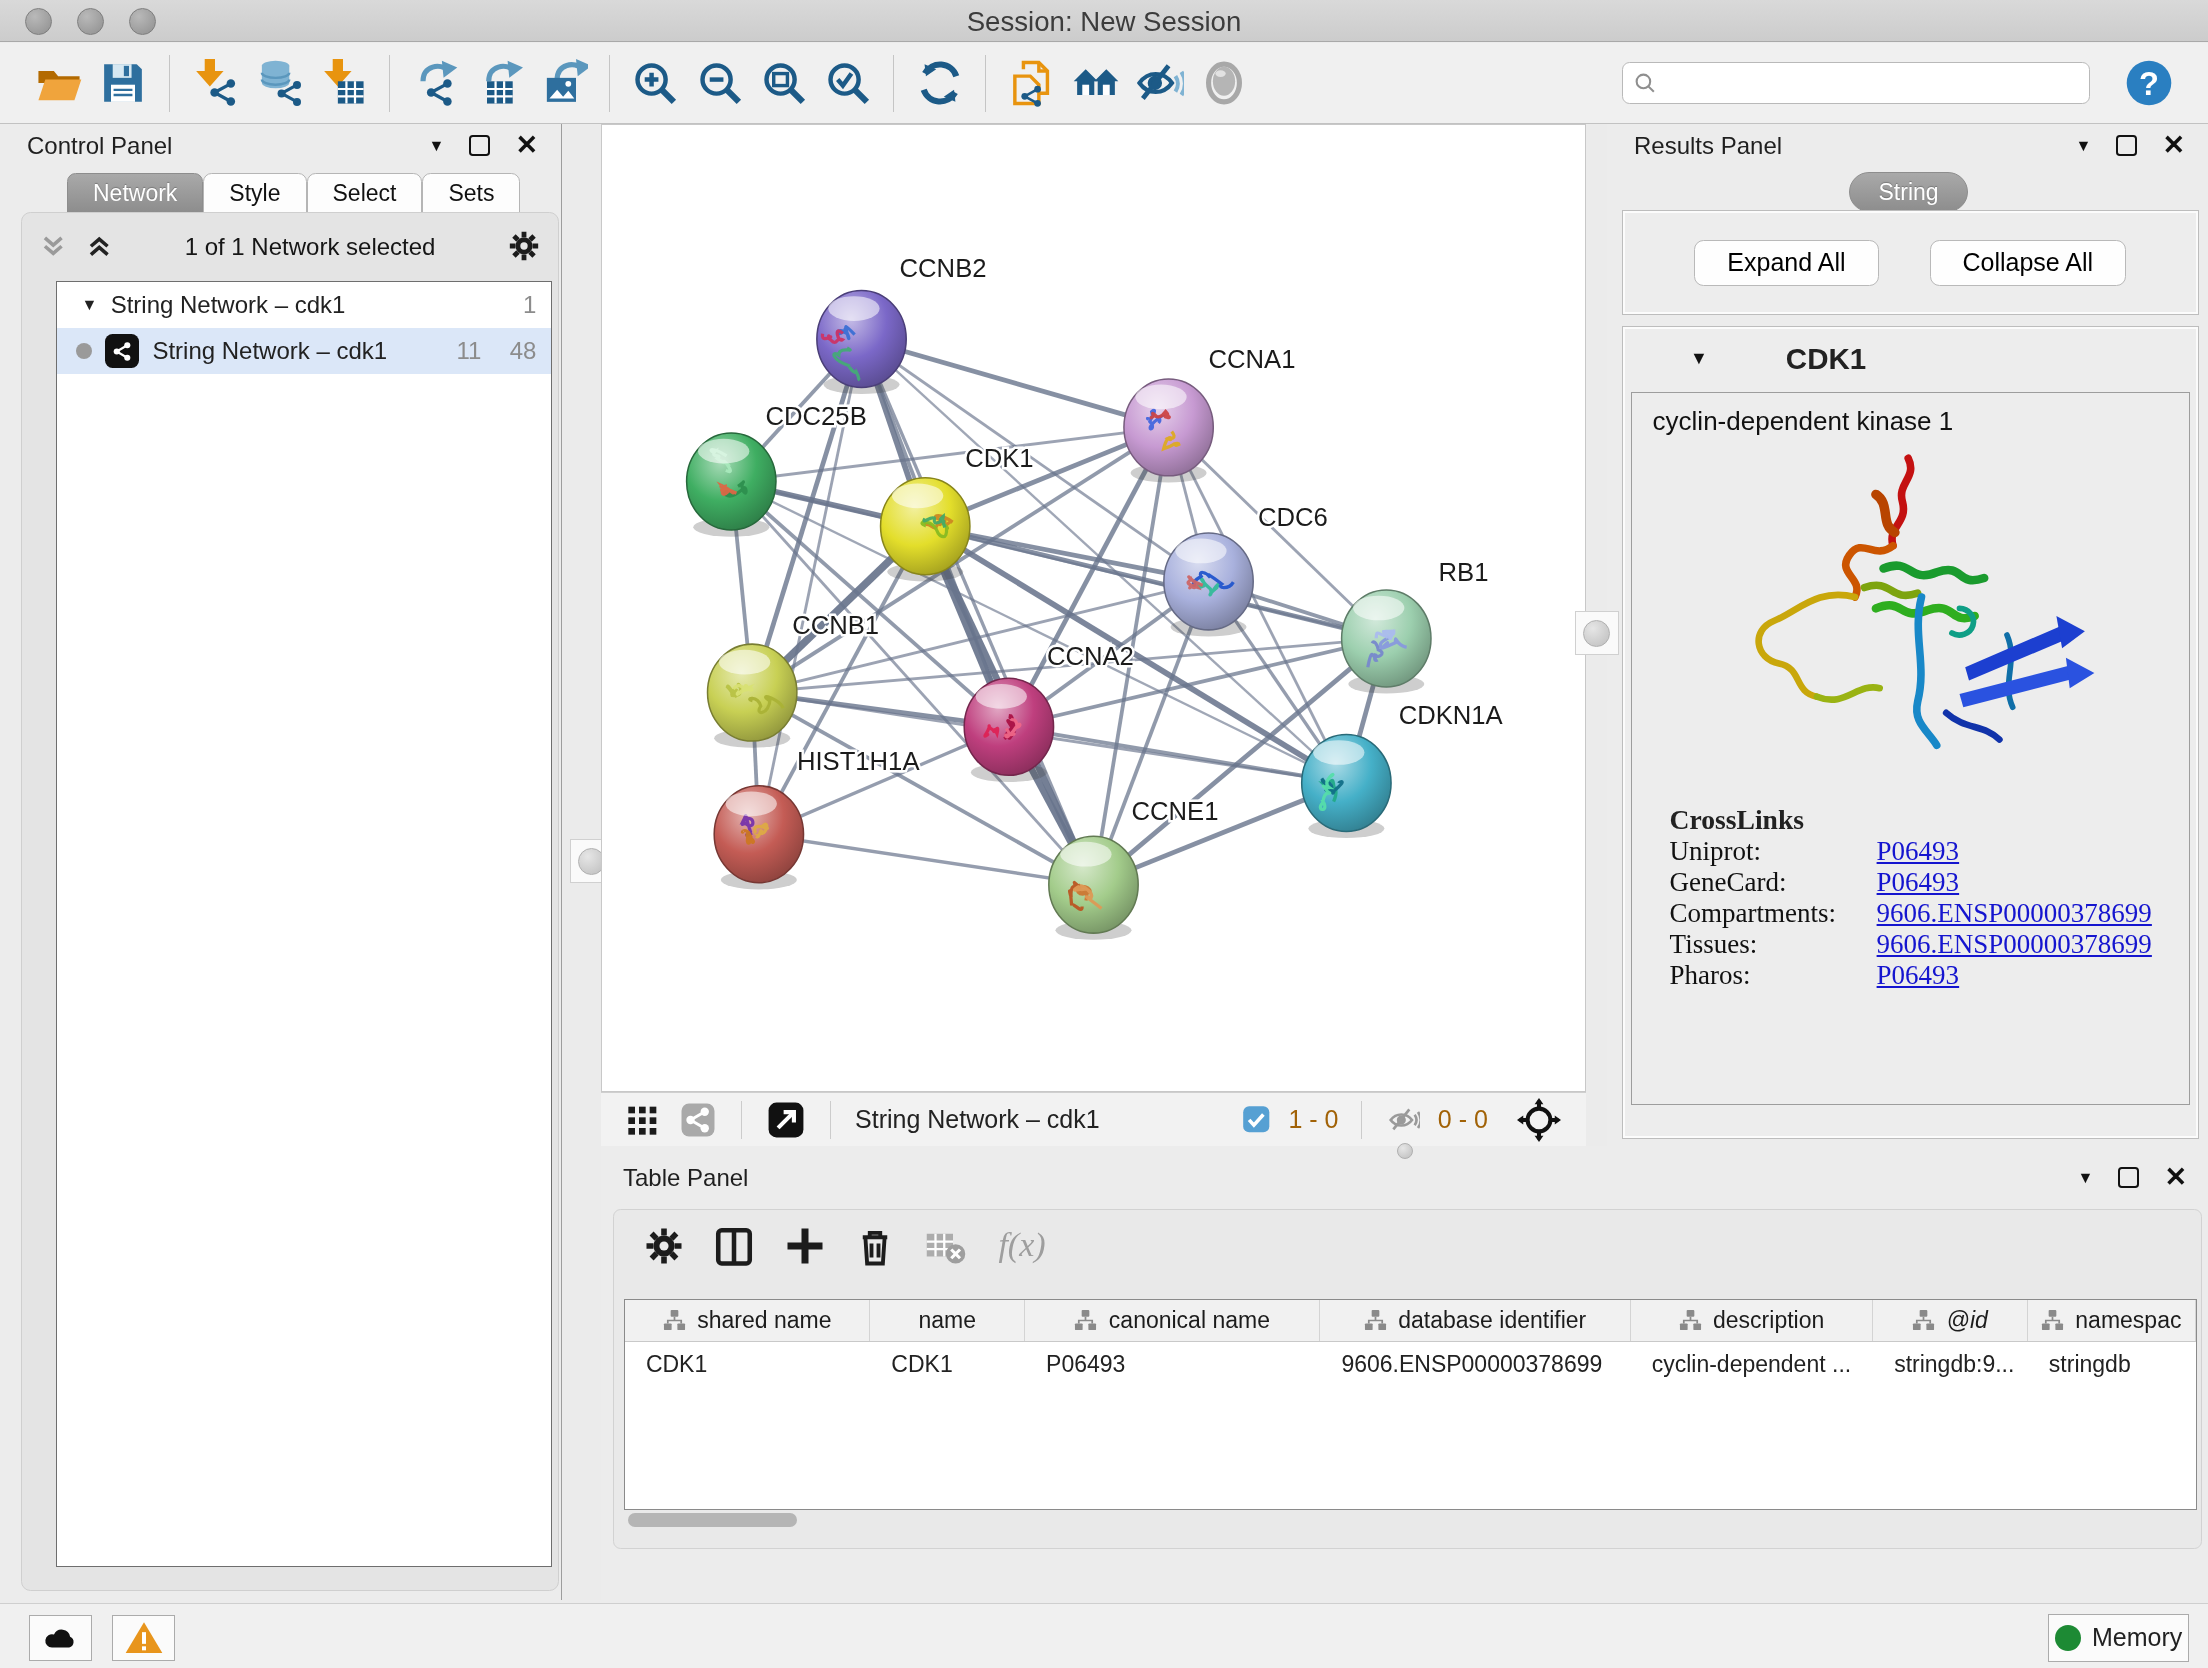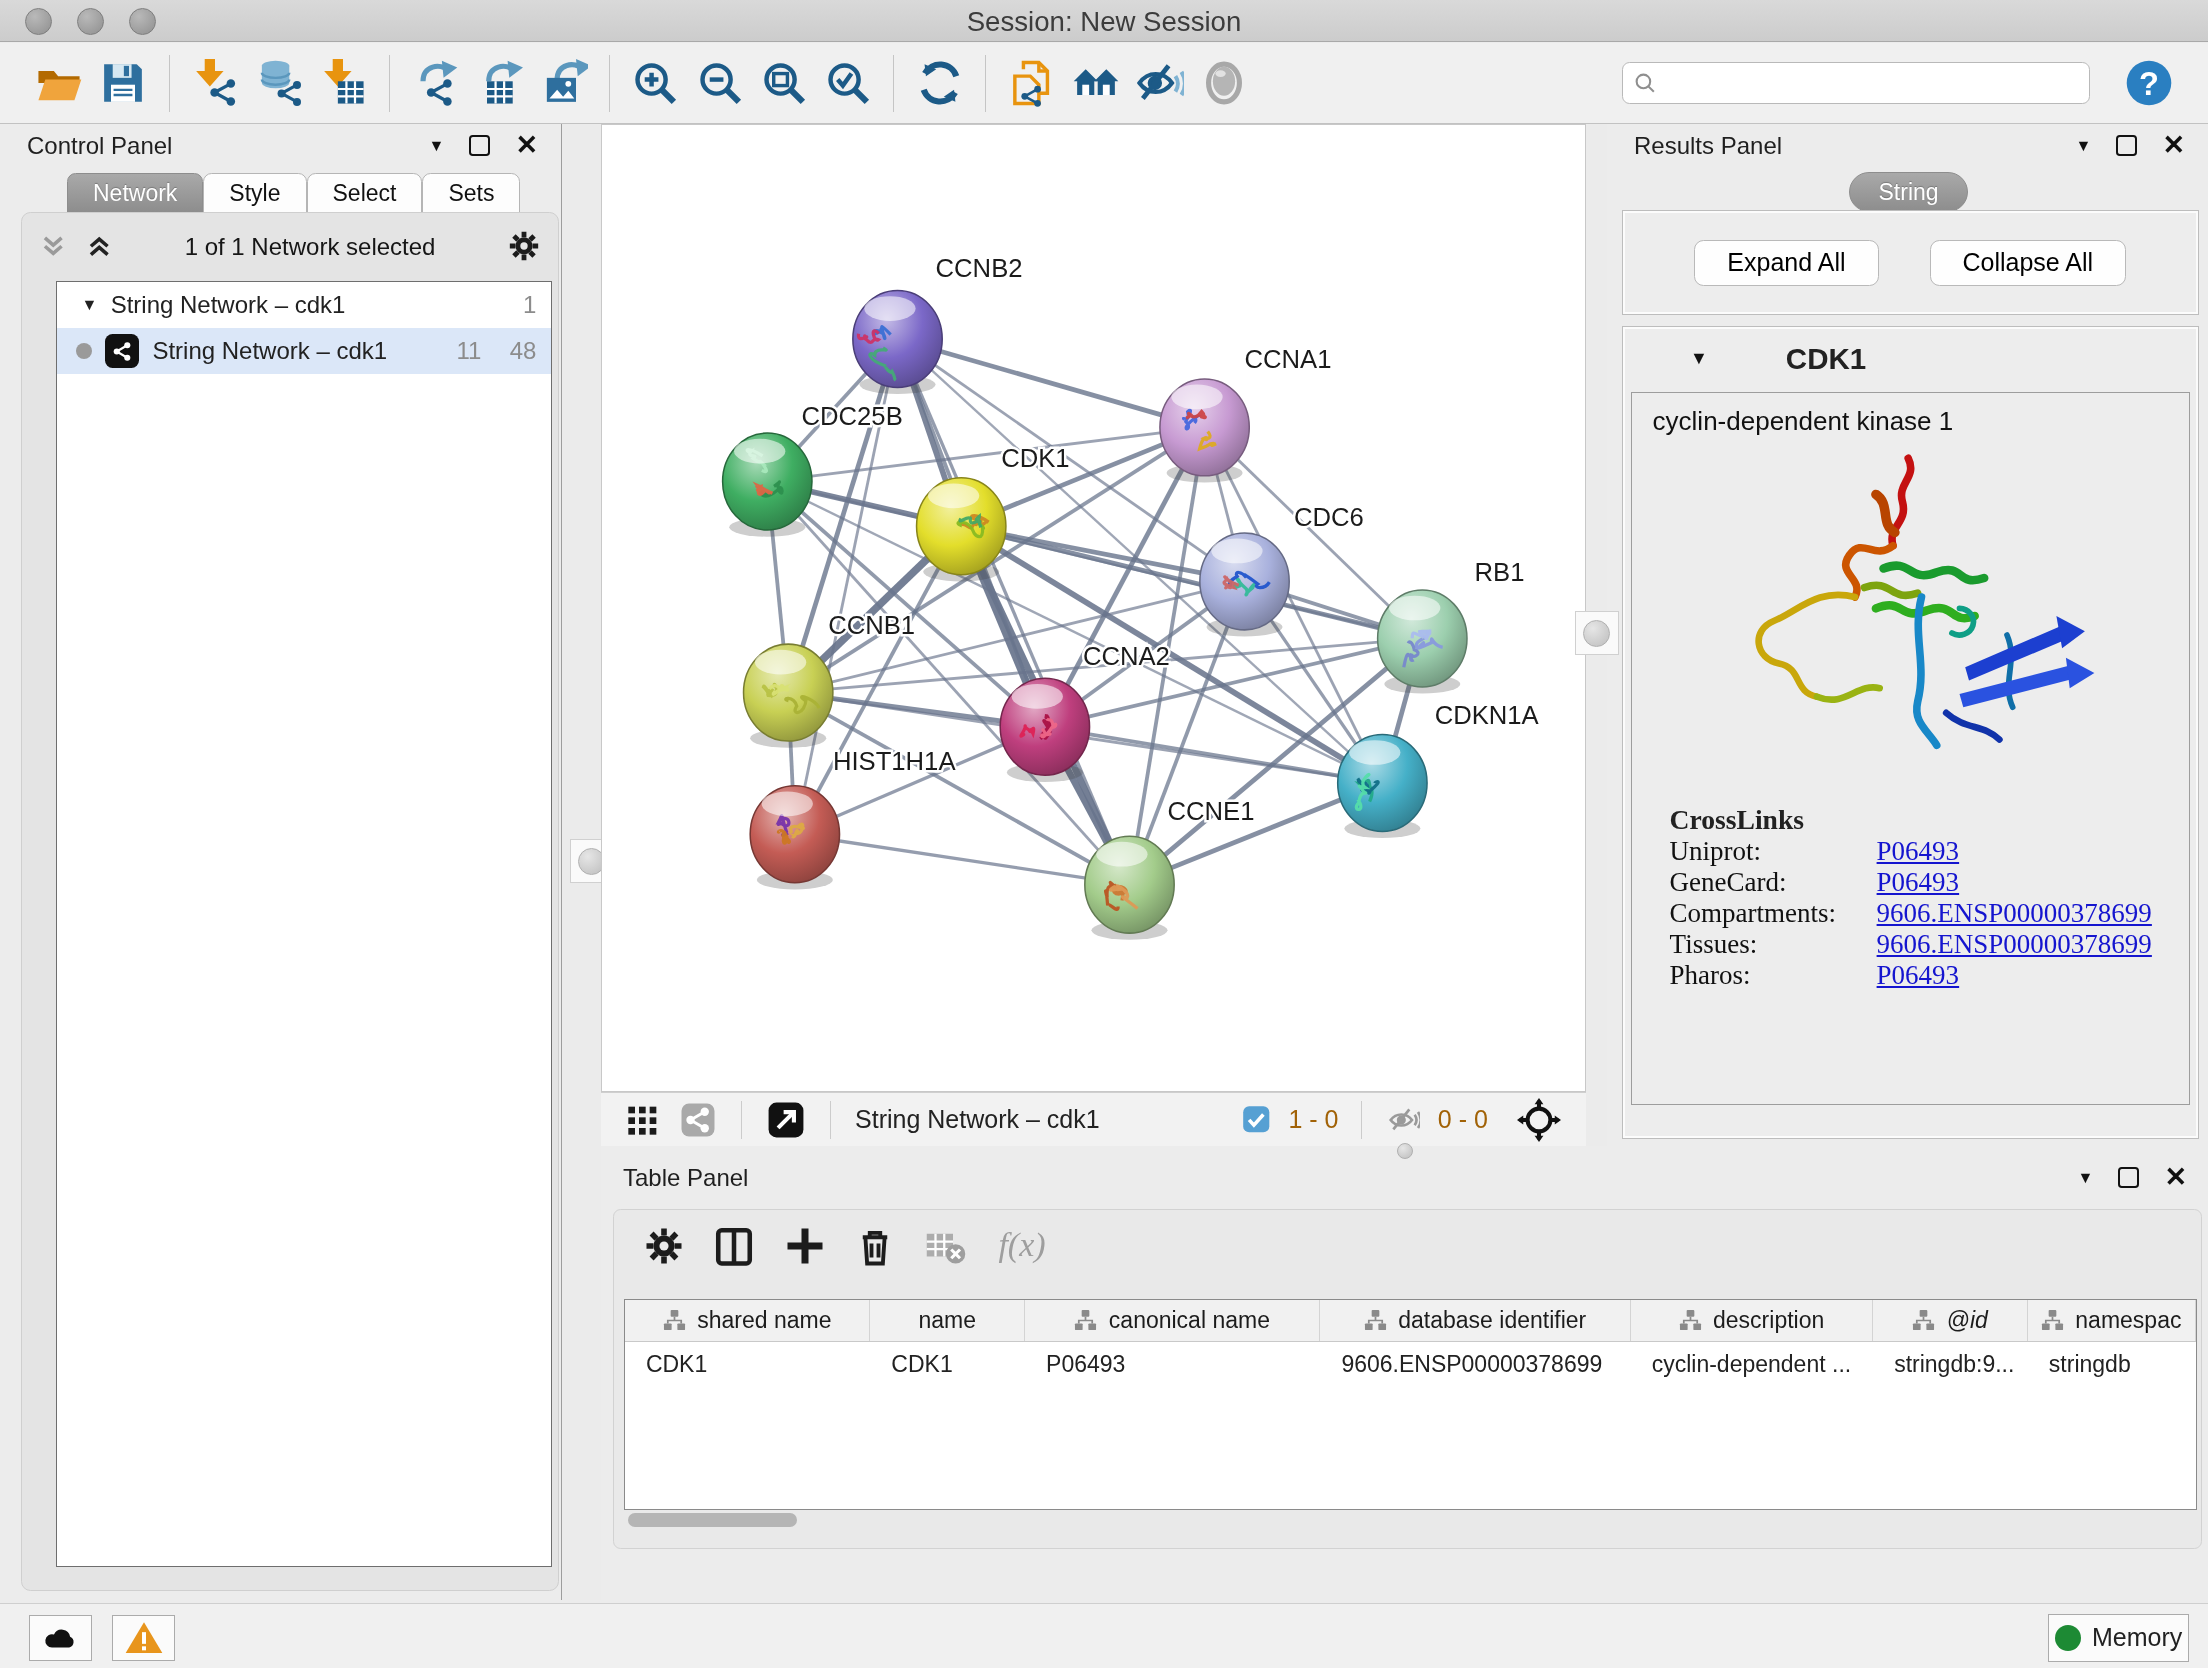--- a/index.html
+++ b/index.html
@@ -58,7 +58,7 @@
     background:radial-gradient(circle at 35% 30%,#e6e6e6,#bdbdbd);border:1px solid #b0b0b0;}
   
   #network-area{position:absolute;left:601px;top:124px;width:985px;height:968px;background:#fff;
-    border:1px solid #c8c8c8;padding-left:36px;}
+    border:1px solid #c8c8c8;}
   #net-statusbar{position:absolute;left:601px;top:1092px;width:985px;height:54px;background:#f2f2f2;
     border-top:1px solid #cfcfcf;display:flex;align-items:center;padding:0 15px;}
   #net-statusbar .ns-sep{width:1px;height:38px;background:#cccccc;margin:0 15px;}

